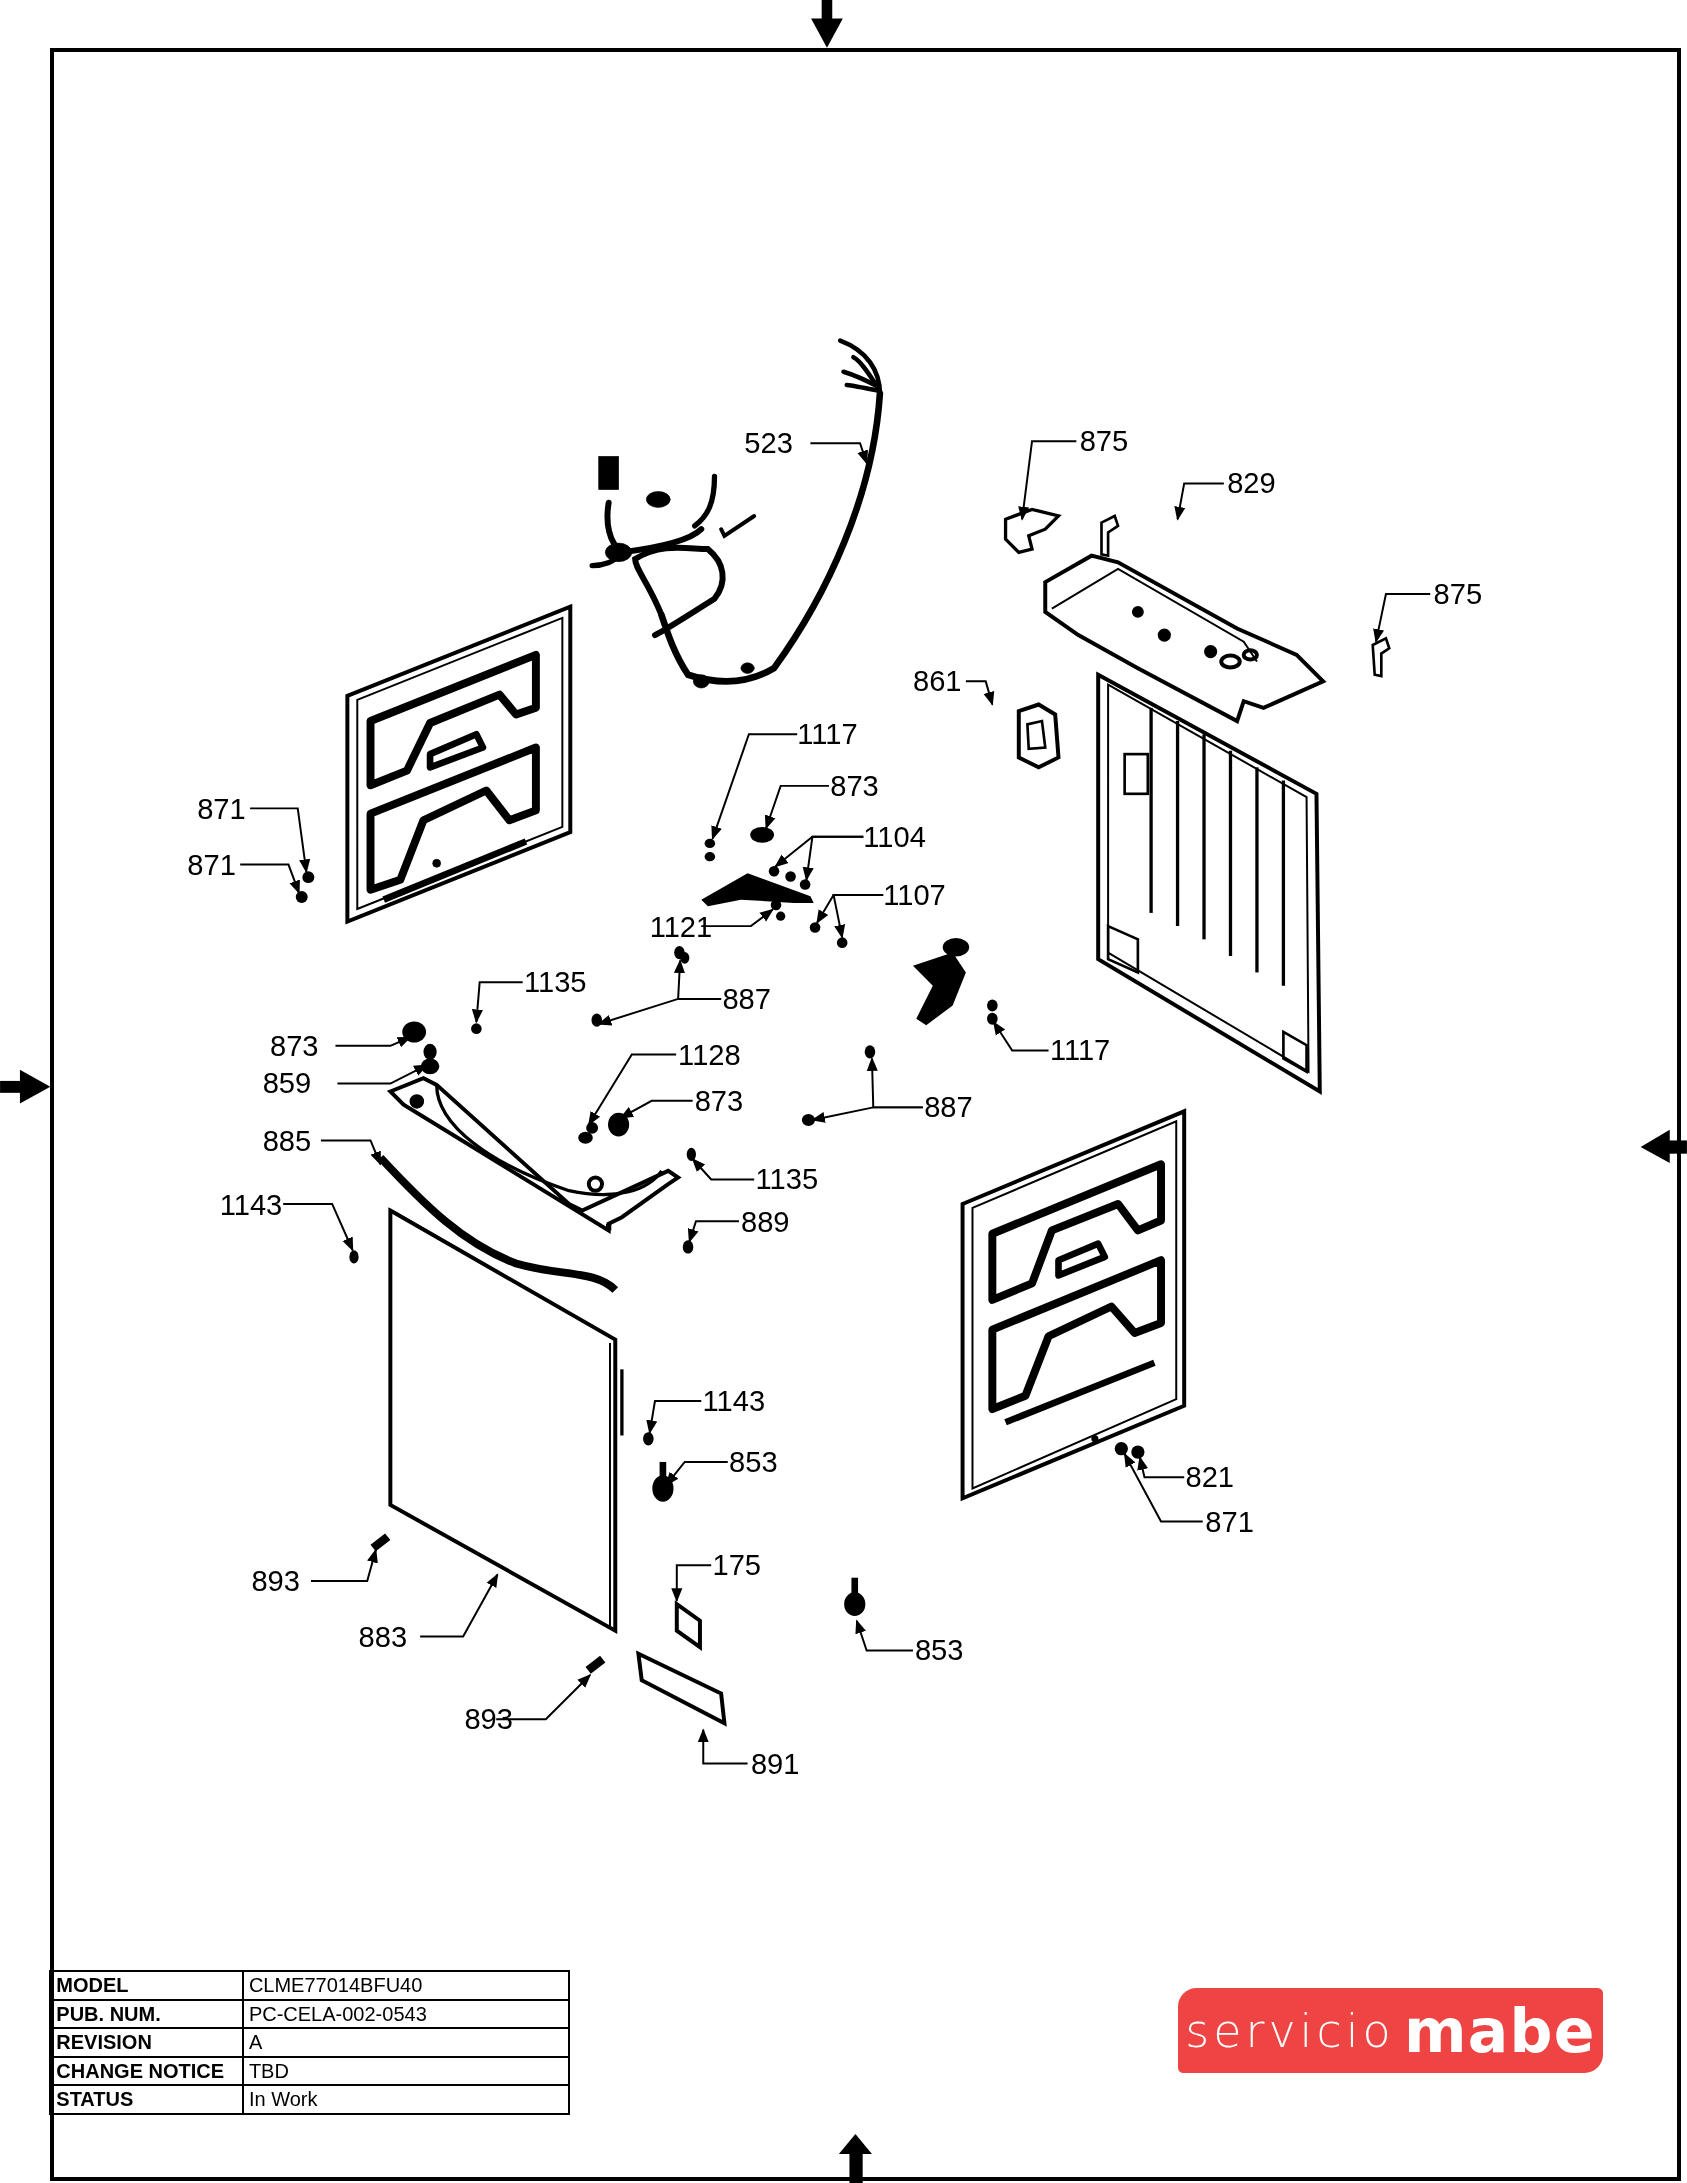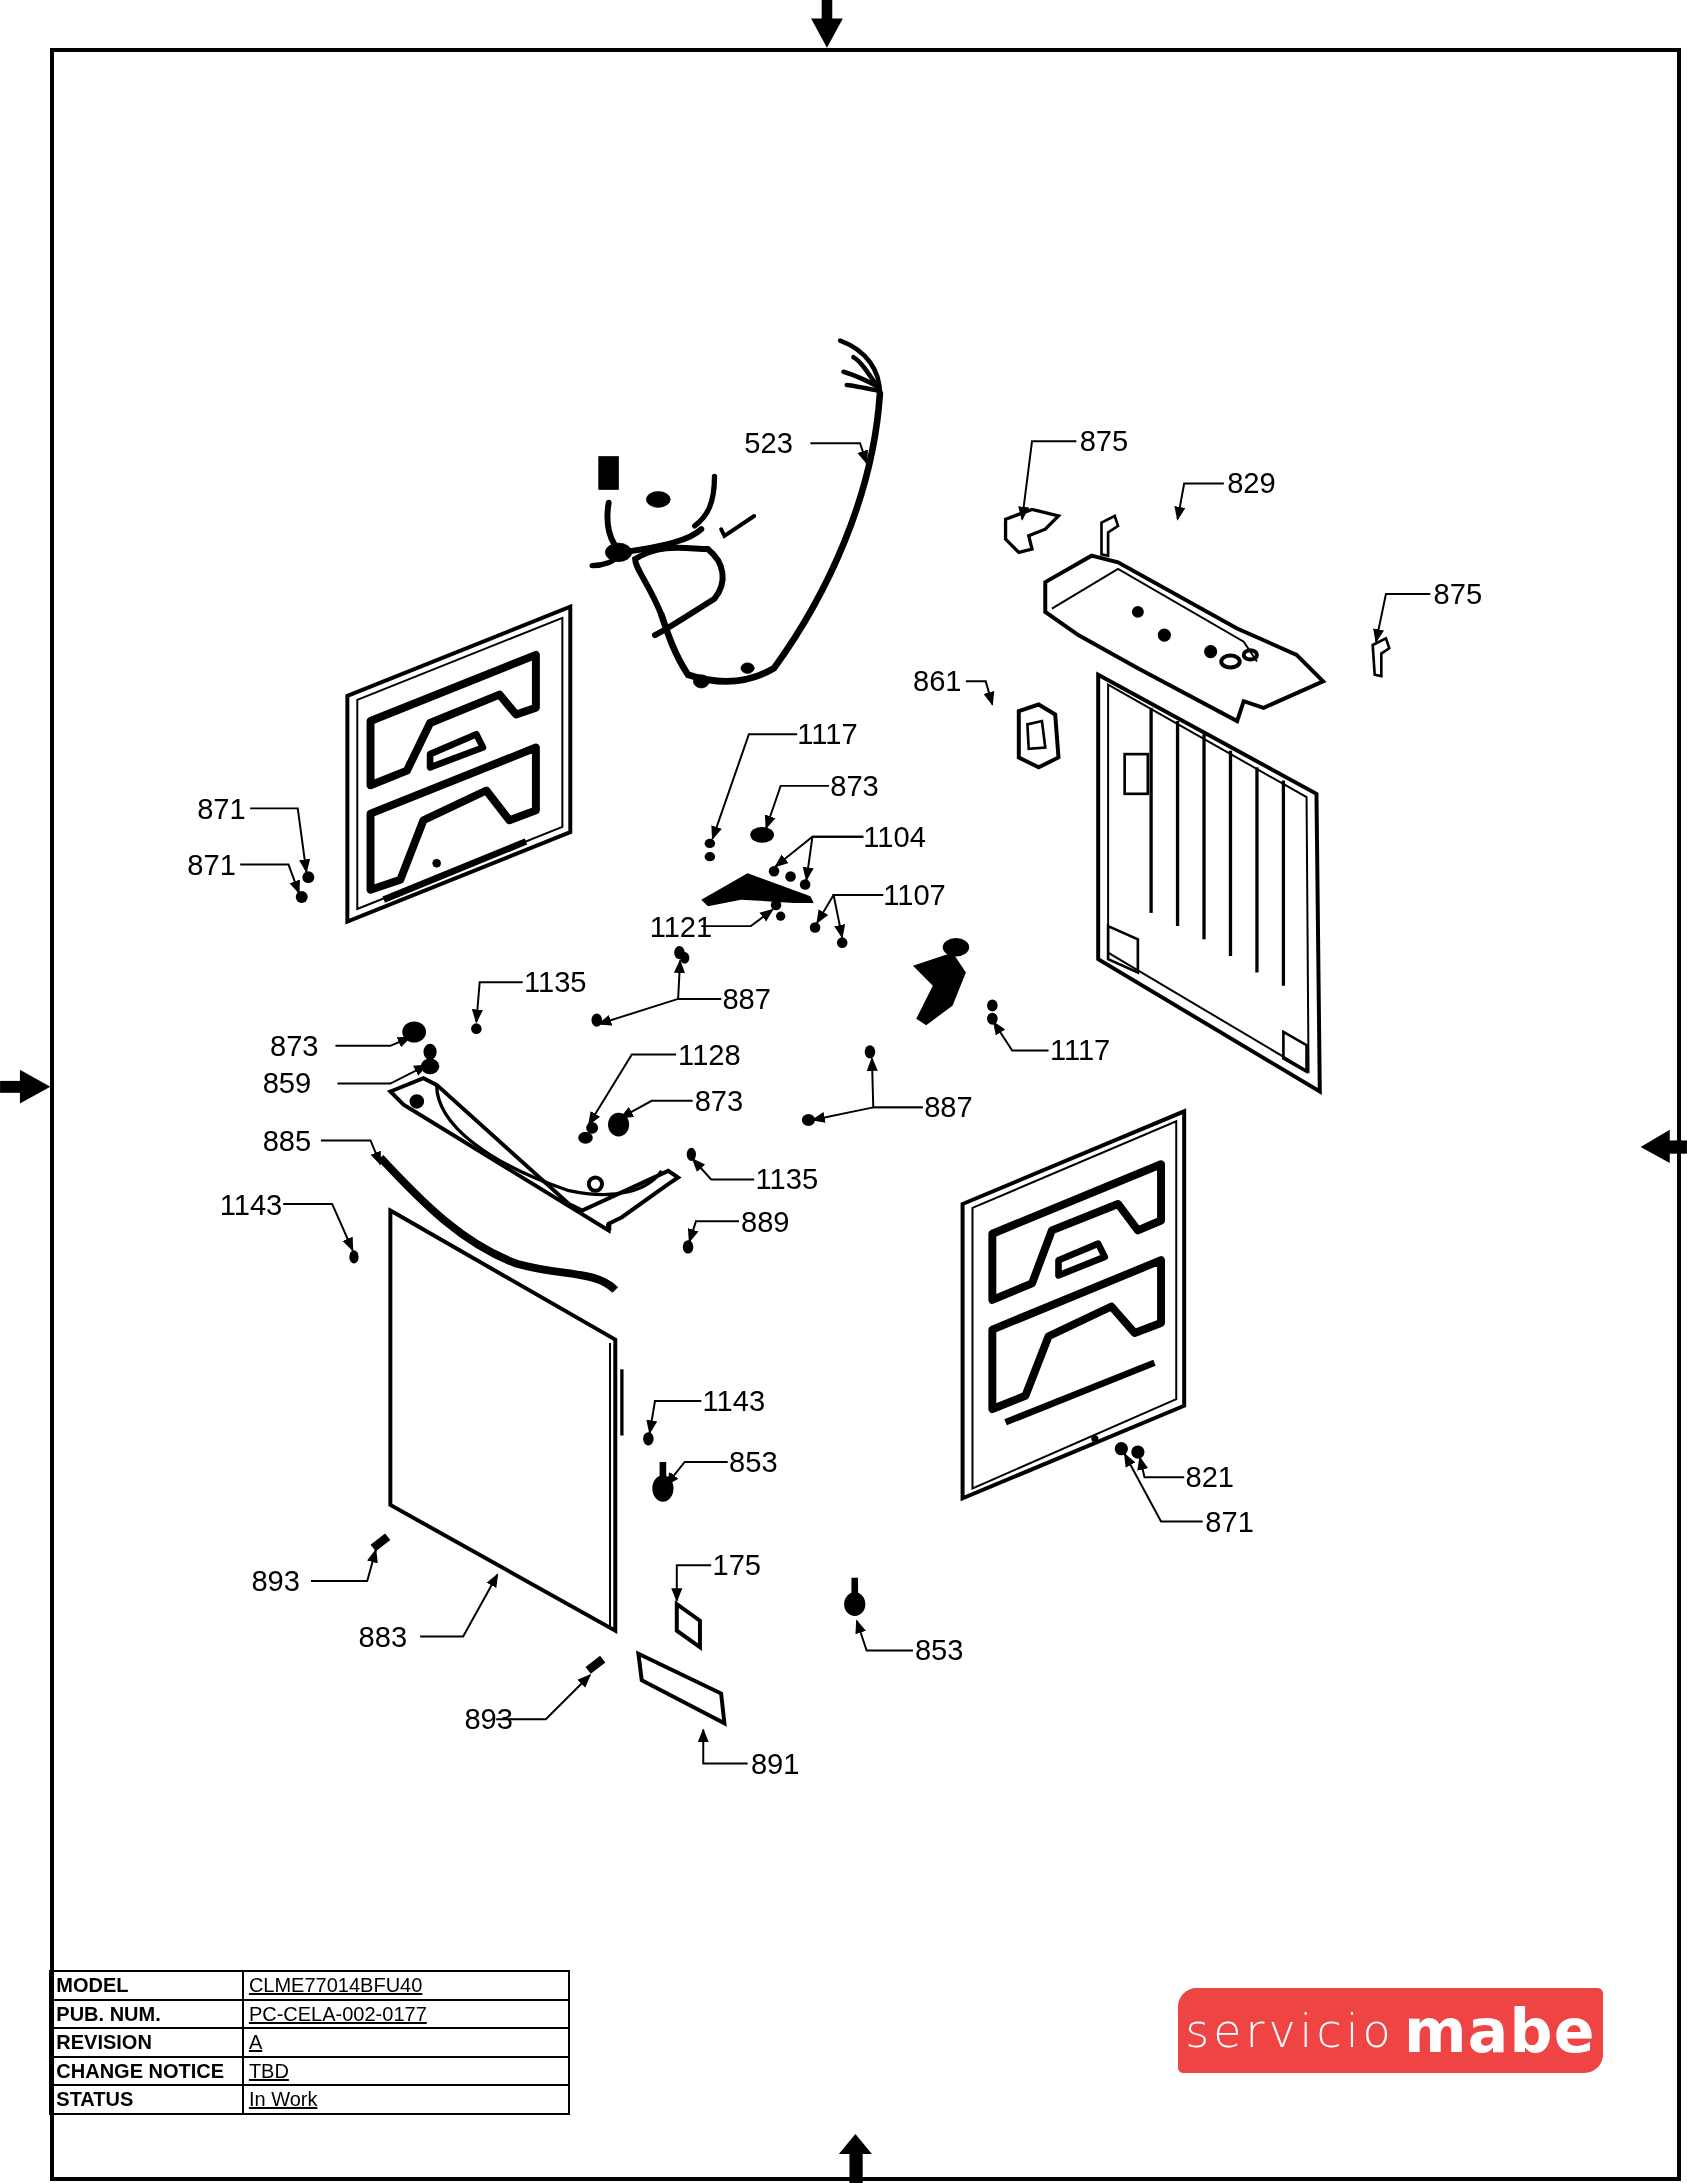--- a/index.html
+++ b/index.html
@@ -11,7 +11,7 @@
   .title-block { position: absolute; left: 49px; top: 1970px; width: 521px; border-collapse: collapse; }
   .title-block td { border: 2.6px solid #000; height: 26.5px; padding: 0 5.3px; font-size: 20px; line-height: 26.5px; color: #000; }
   .title-block td.k { width: 180px; font-weight: bold; }
-  .title-block td.v { font-weight: normal; text-decoration: underline; }
+  .title-block td.v { font-weight: normal; }
   .brand { position: absolute; left: 1178px; top: 1988px; width: 425px; height: 85px; background: #ef4444; border-radius: 18.5px 5.3px 18.5px 5.3px; display: flex; align-items: center; justify-content: center; color: #fff; }
   .brand .light { font-family: "DejaVu Sans", sans-serif; font-weight: 200; font-size: 46px; letter-spacing: 4px; }
   .brand .bold { font-family: "DejaVu Sans", sans-serif; font-weight: bold; font-size: 60px; margin-left: 9.3px; letter-spacing: 1.3px; }

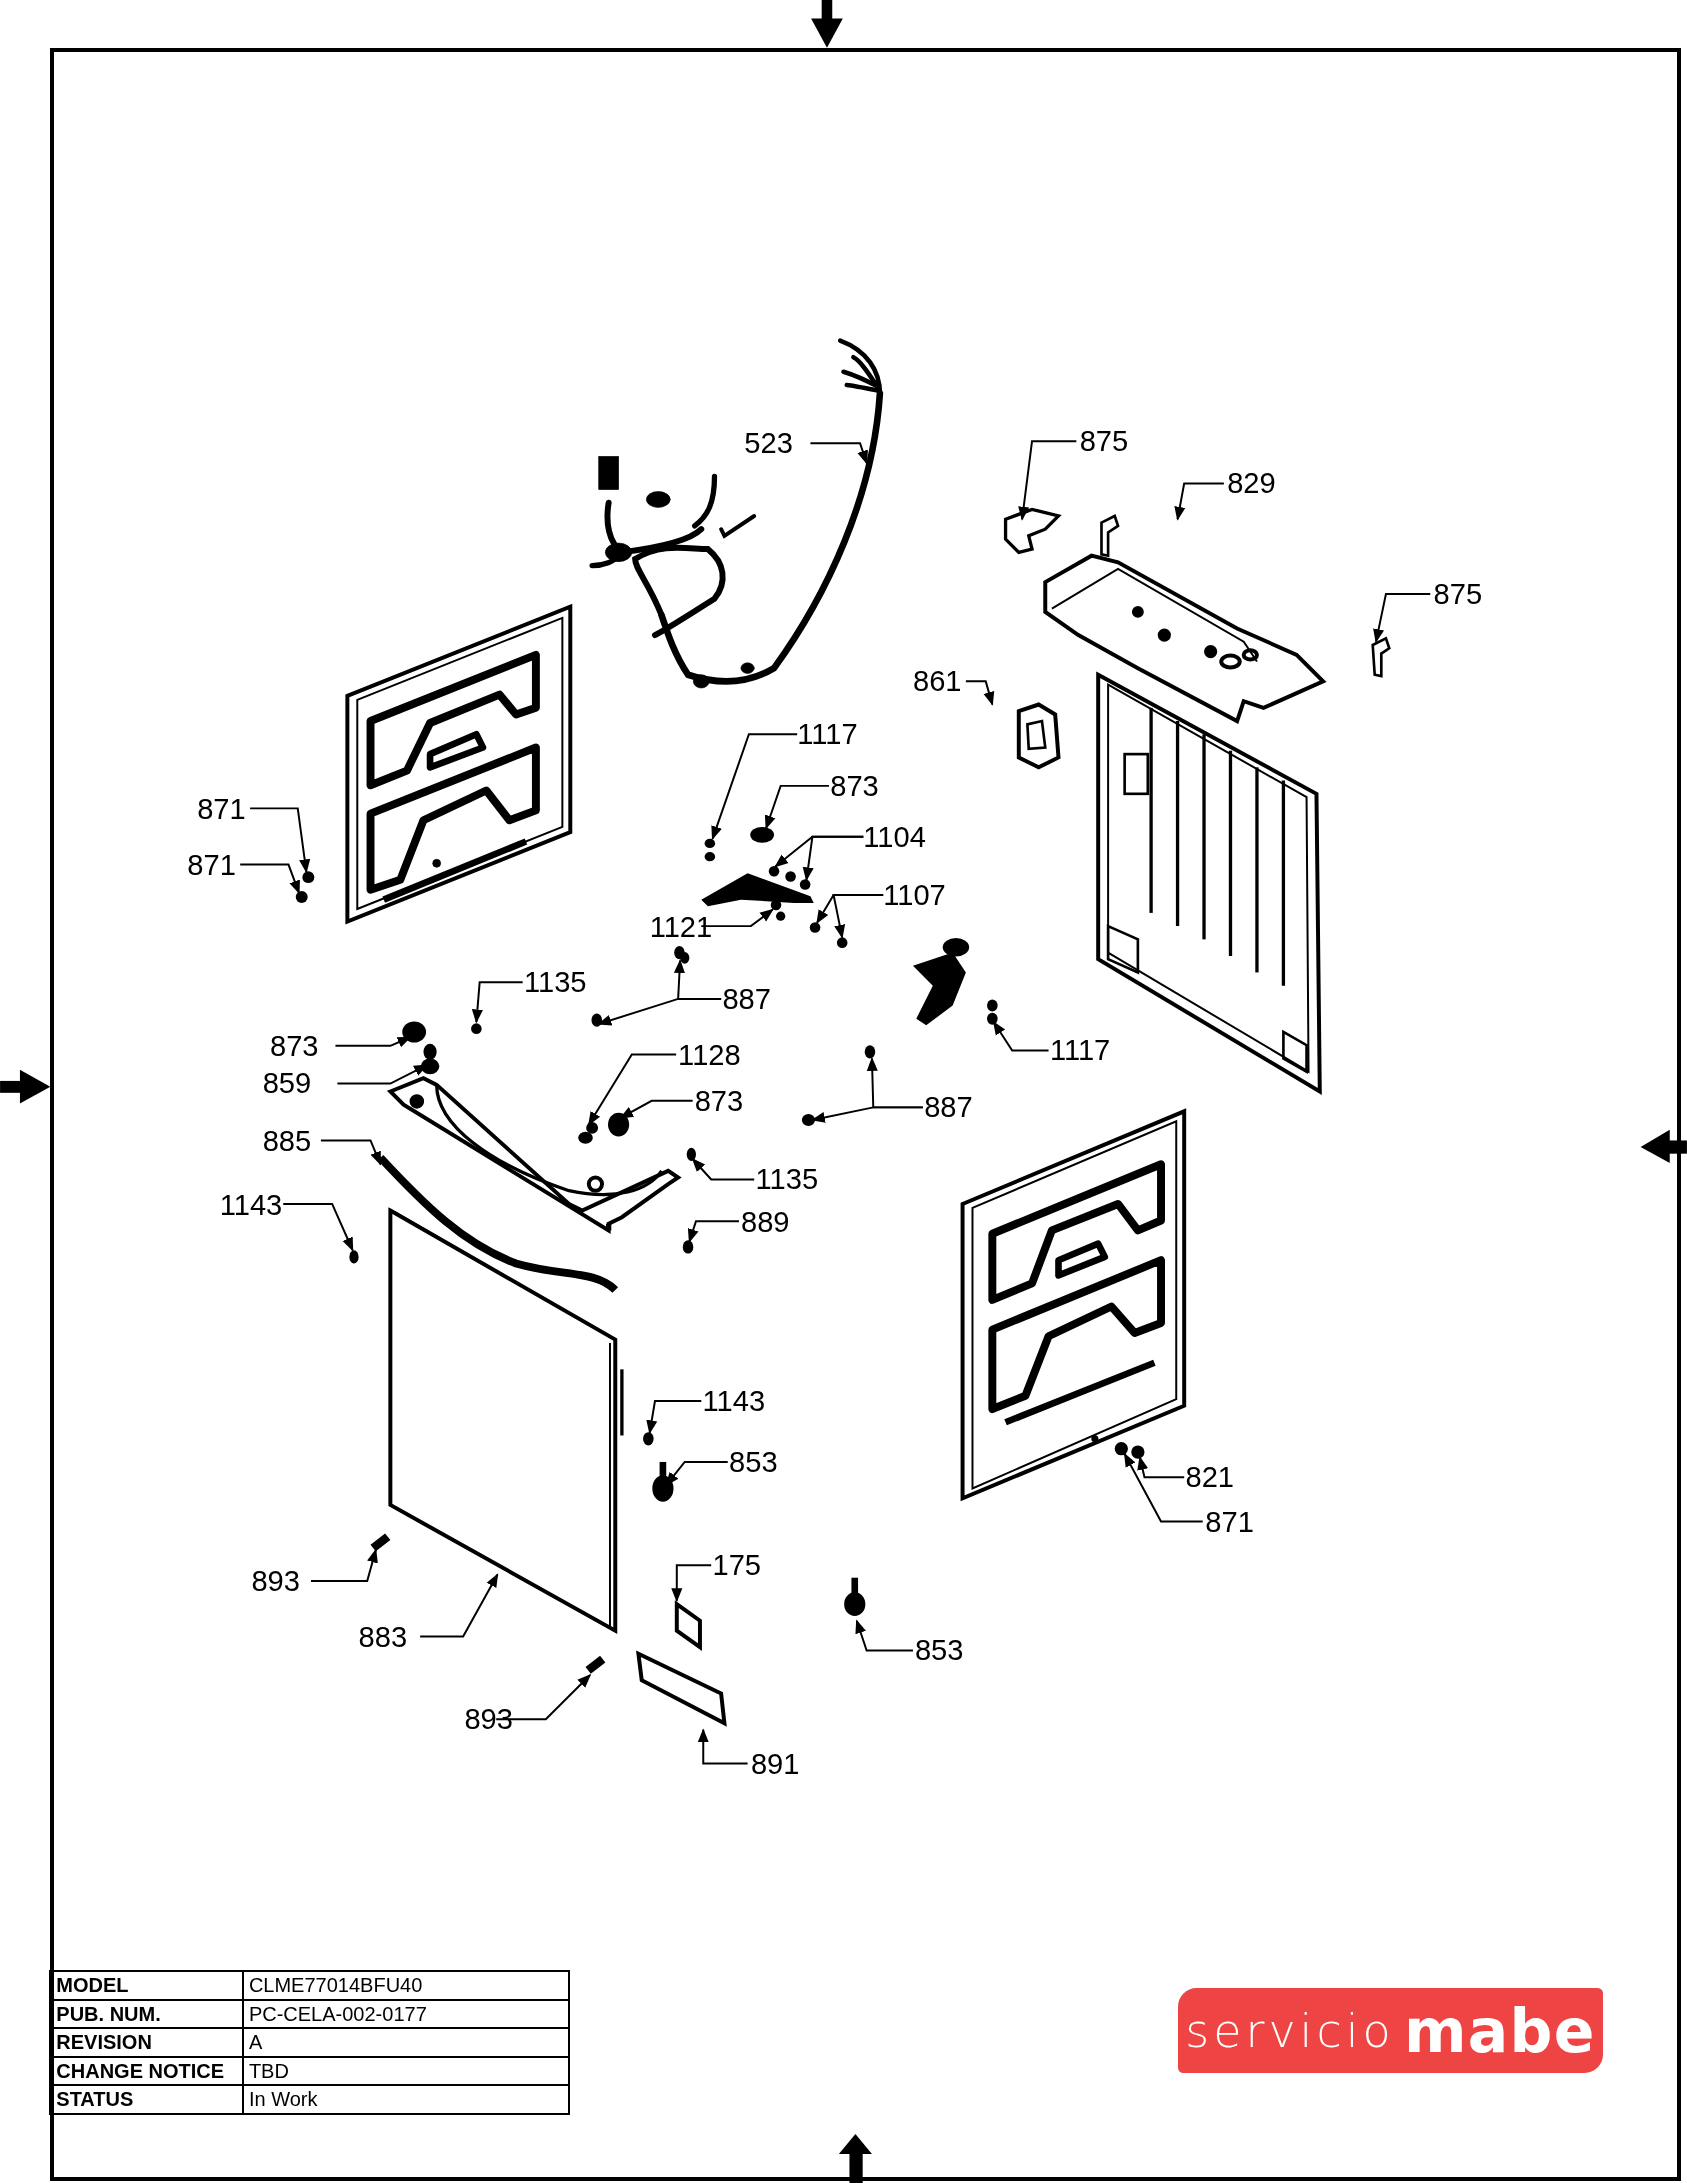--- a/index.html
+++ b/index.html
@@ -279,7 +279,7 @@
     </tr>
     <tr>
       <td class="k">PUB. NUM.</td>
-      <td class="v">PC-CELA-002-0177</td>
+      <td class="v">PC-CELA-002-0543</td>
     </tr>
     <tr>
       <td class="k">REVISION</td>

